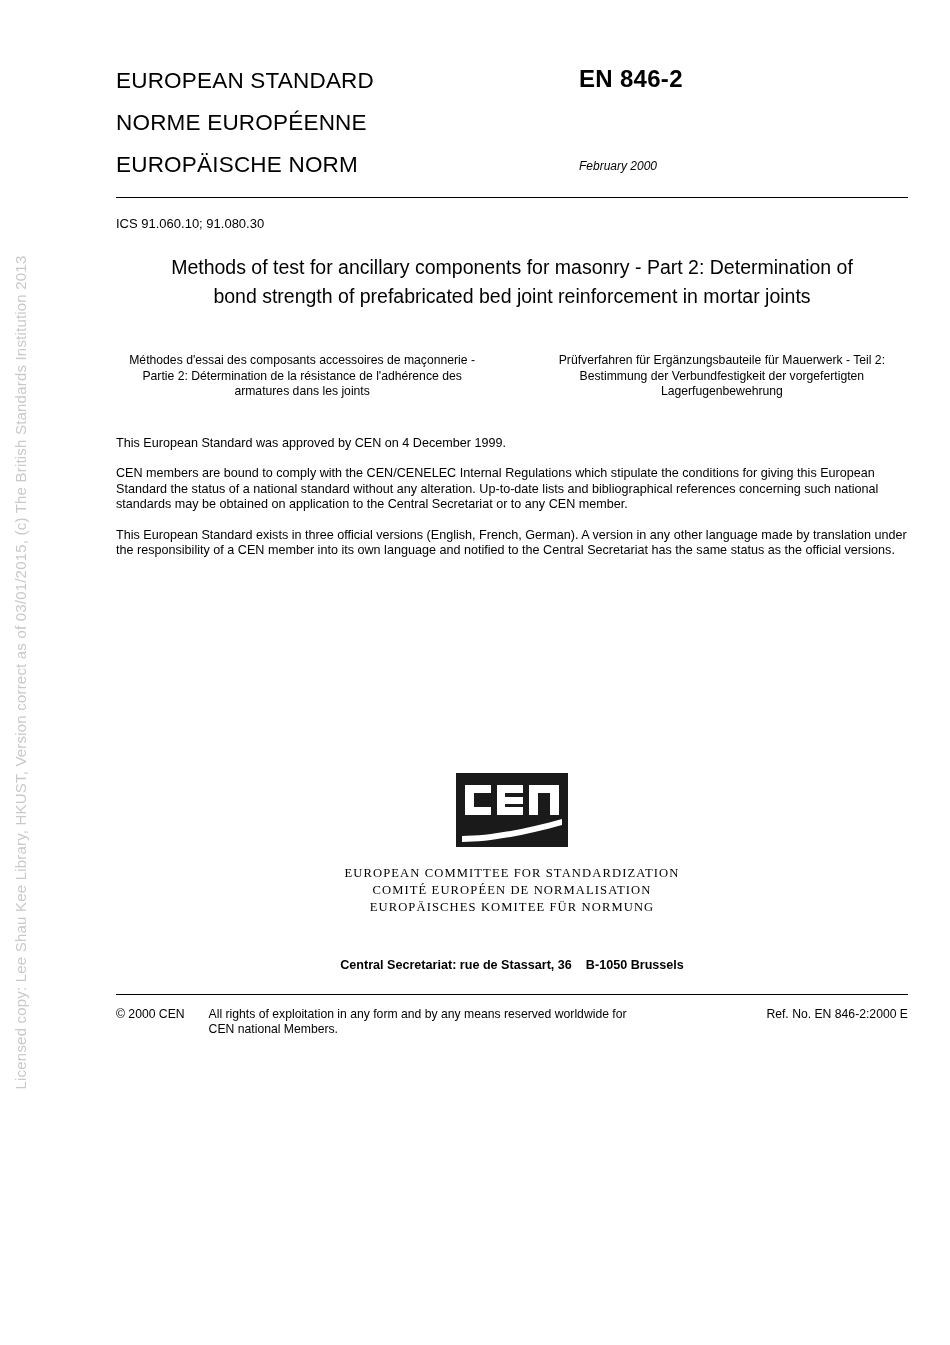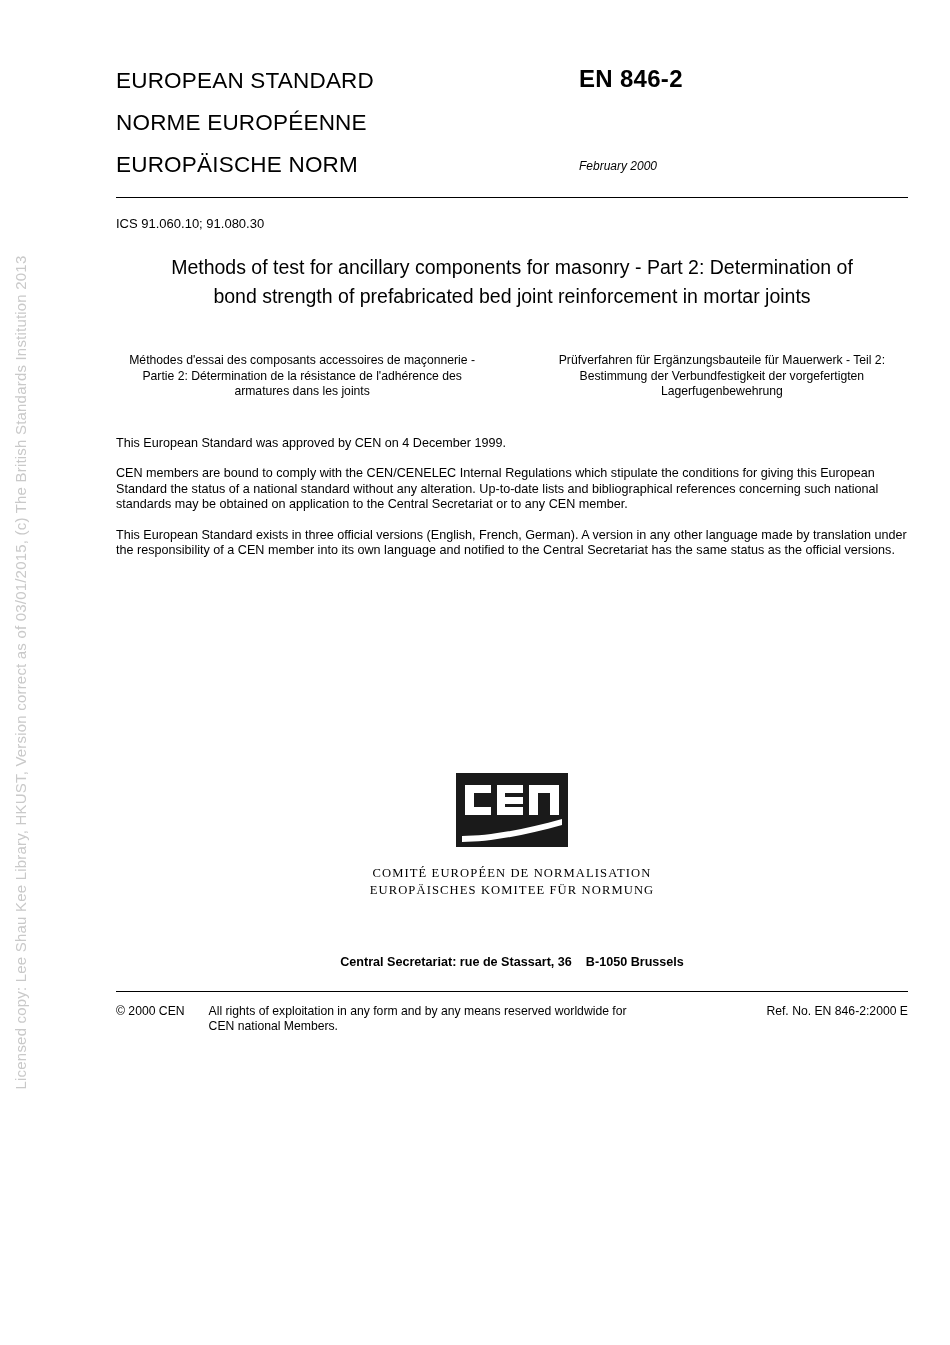--- a/index.html
+++ b/index.html
@@ -252,6 +252,7 @@
         </svg>
       </span>
       <div class="cen-names">
+        <div>EUROPEAN  COMMITTEE  FOR  STANDARDIZATION</div>
         <div>COMITÉ  EUROPÉEN  DE  NORMALISATION</div>
         <div>EUROPÄISCHES  KOMITEE  FÜR  NORMUNG</div>
       </div>

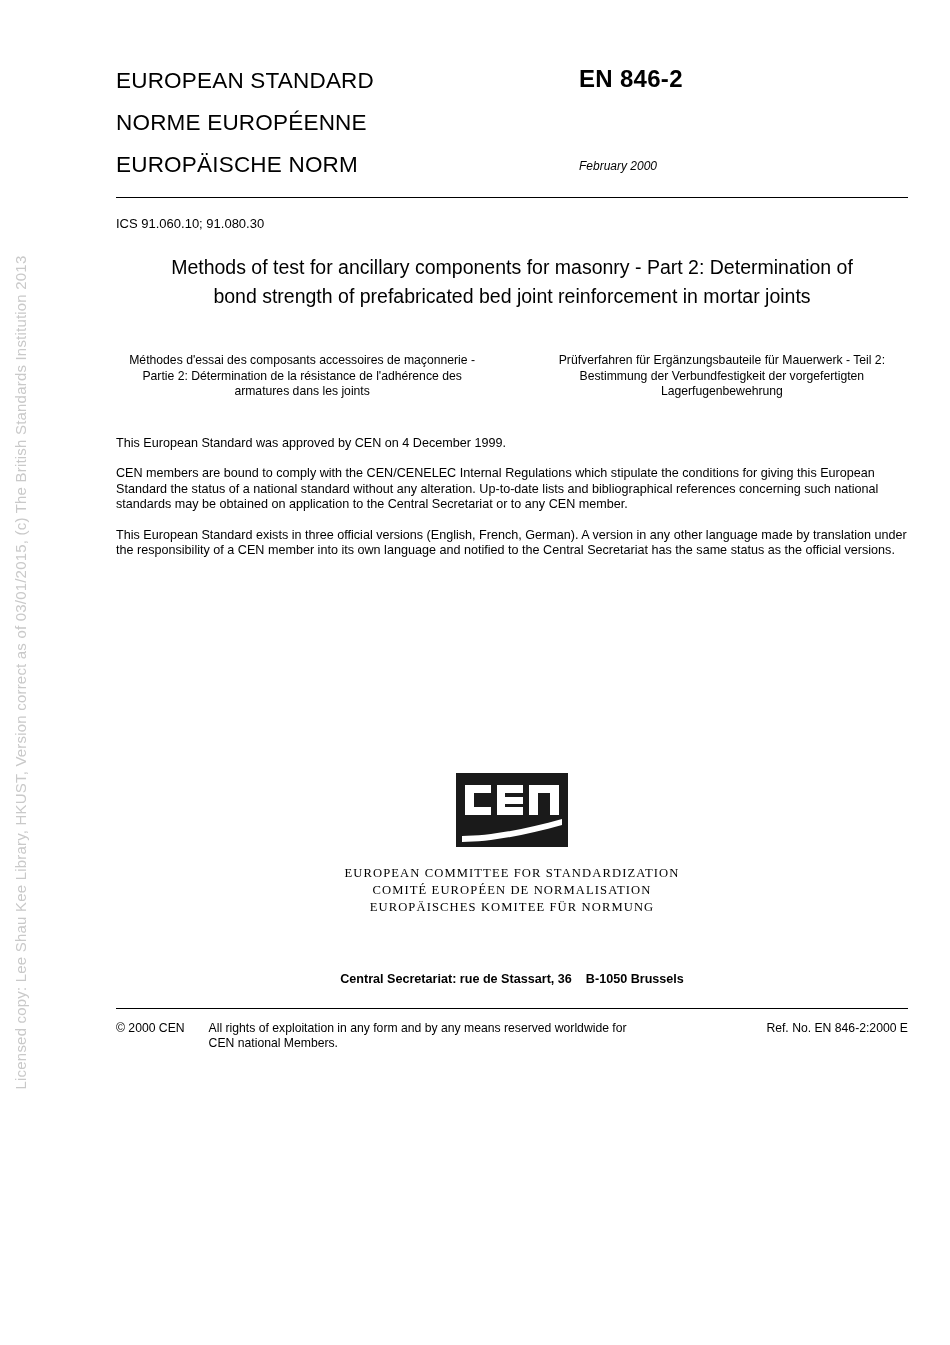--- a/index.html
+++ b/index.html
@@ -160,7 +160,7 @@
     letter-spacing: 1.1px;
   }
   .secretariat {
-    margin-top: 56px;
+    margin-top: 42px;
     text-align: center;
     font-size: 12.6px;
     font-weight: bold;

